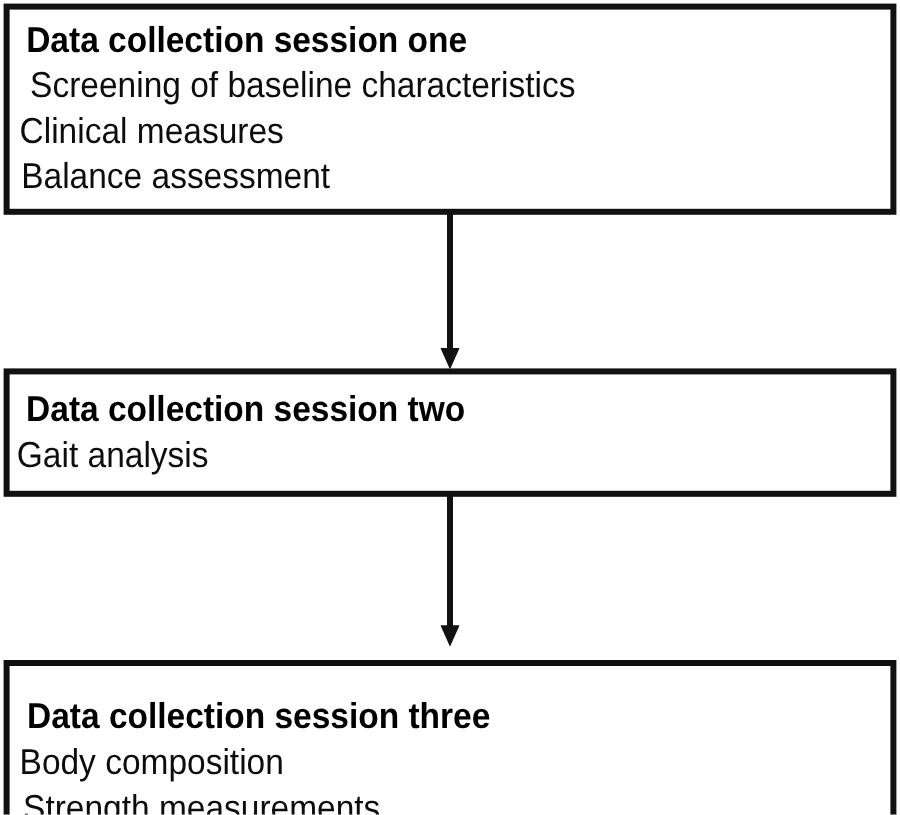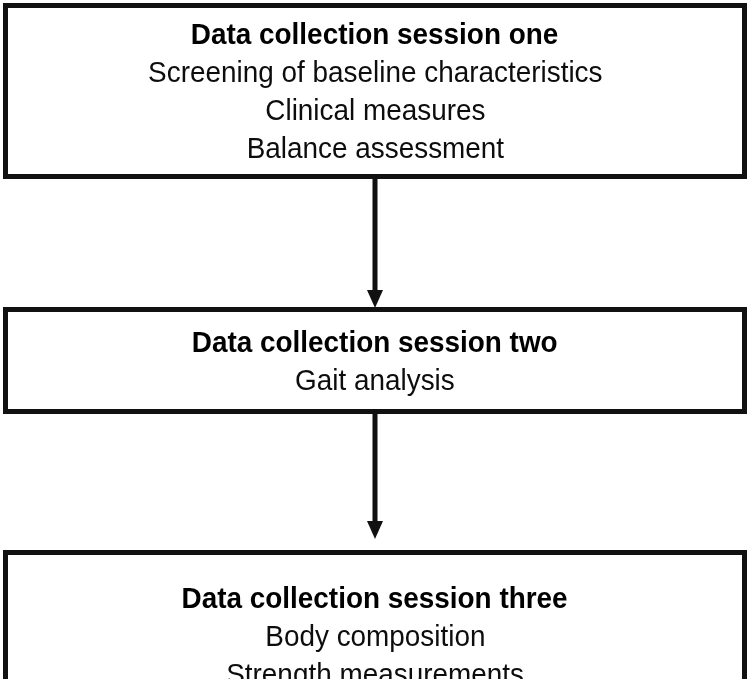--- a/index.html
+++ b/index.html
@@ -25,7 +25,7 @@
     border: 5px solid #111111;
     display: flex;
     flex-direction: column;
-    align-items: center;
+    align-items: flex-start;
     justify-content: center;
   }
   #box-session-one  { top: 3px;   height: 176px; }

